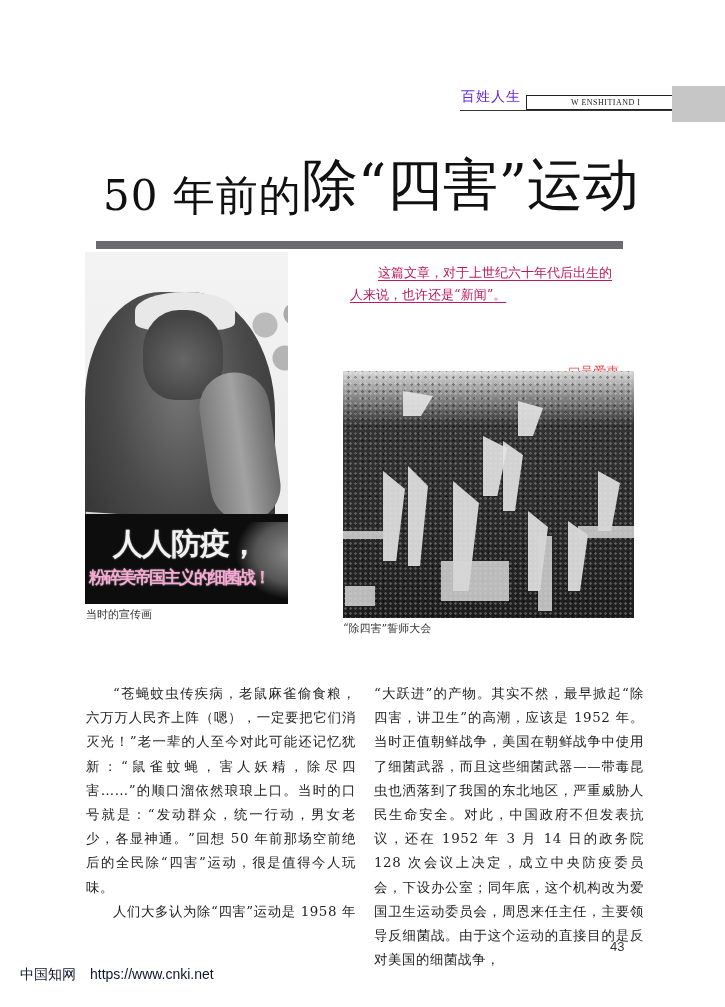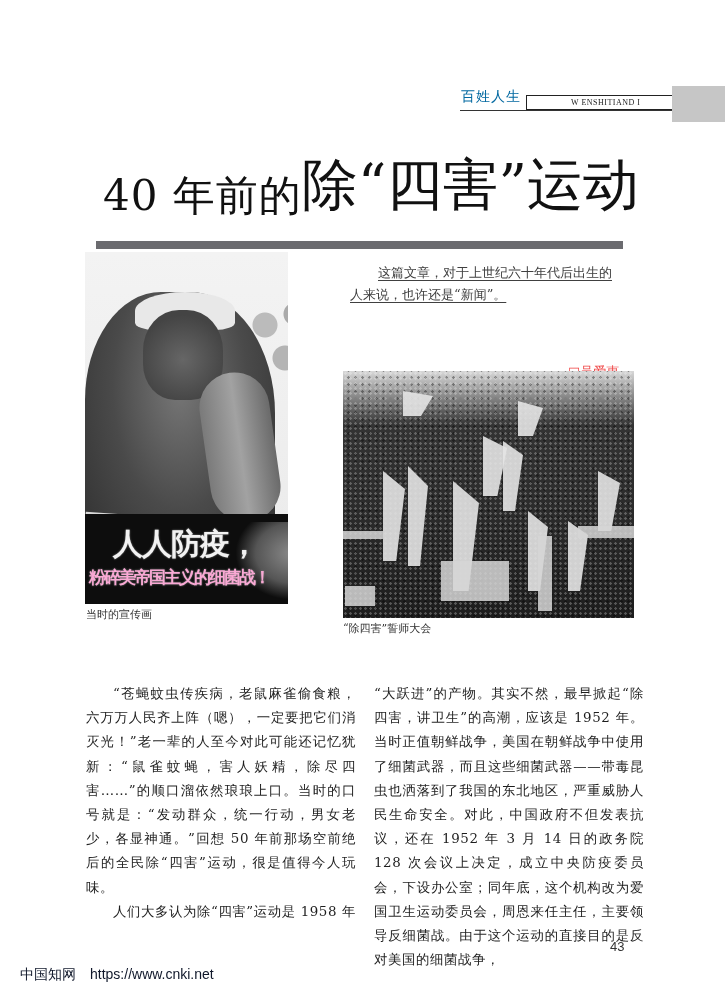--- a/index.html
+++ b/index.html
@@ -12,7 +12,7 @@
 
     
     .section-label {
-      left: 461px; top: 88px; font-size: 14px; color: #0369a1; letter-spacing: 1px;
+      left: 461px; top: 88px; font-size: 14px; color: #6d28d9; letter-spacing: 1px;
     }
     .section-underline {
       left: 460px; top: 110px; width: 222px; height: 1px; background: #333;

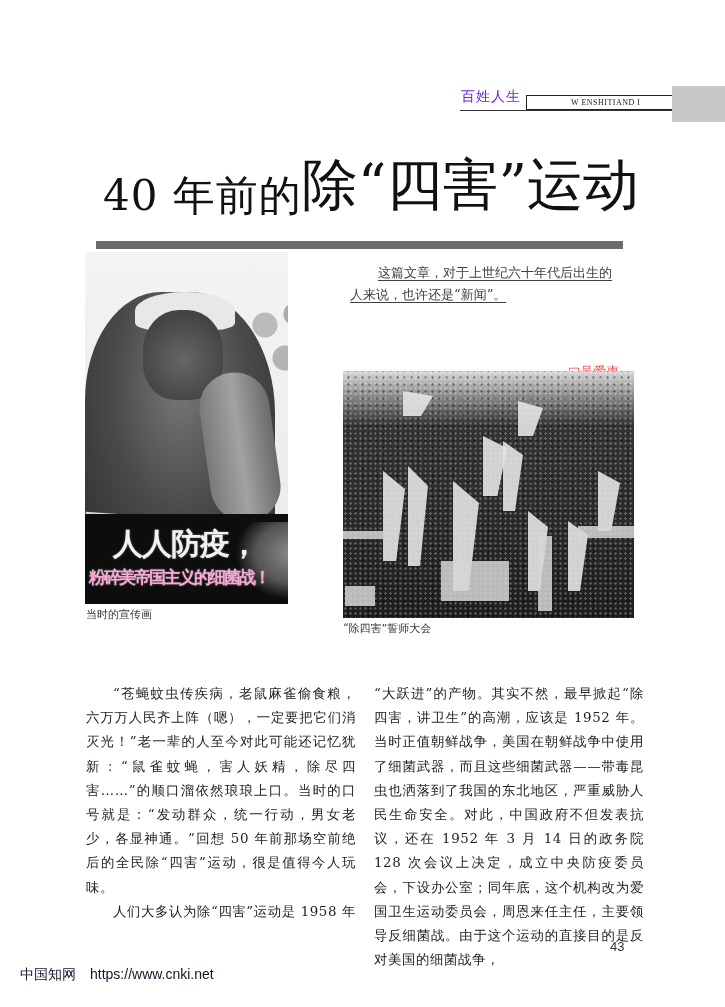--- a/index.html
+++ b/index.html
@@ -164,7 +164,7 @@
 <div class="abs gray-block"></div>
 
 <div class="abs title">
-  <span class="title-small">40 年前的</span><span class="title-big">除“四害”运动</span>
+  <span class="title-small">50 年前的</span><span class="title-big">除“四害”运动</span>
 </div>
 <div class="abs title-bar"></div>
 

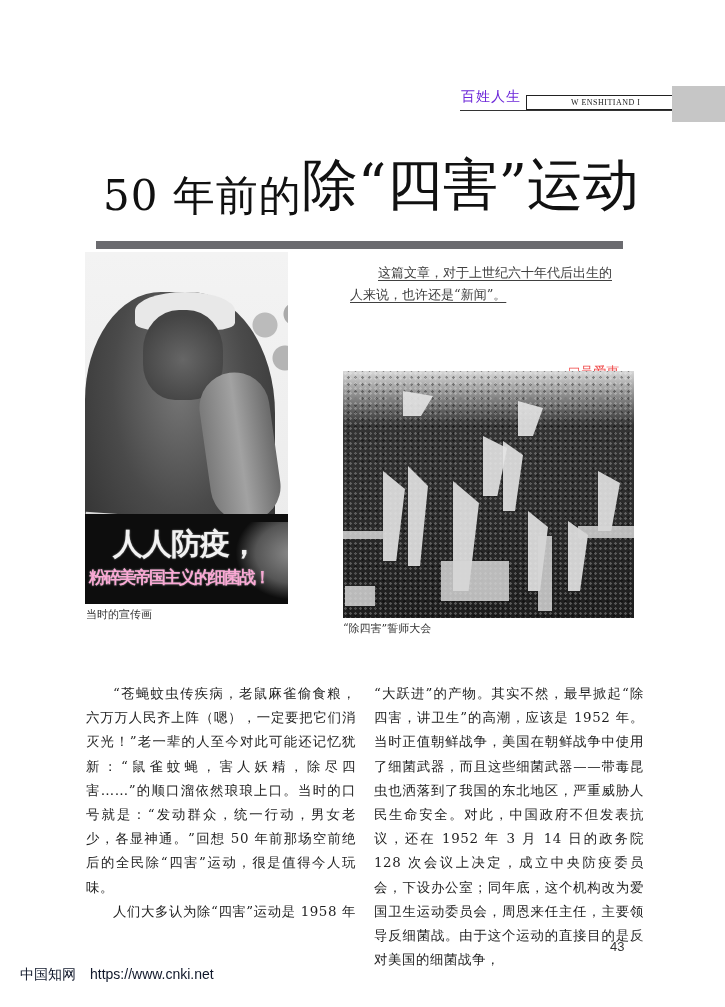--- a/index.html
+++ b/index.html
@@ -44,7 +44,7 @@
     
     .lead {
       left: 350px; top: 262px; width: 272px; font-size: 13px; line-height: 22px;
-      text-indent: 28px; color: #404040;
+      text-indent: 28px; color: #be185d;
     }
     .lead span { text-decoration: underline; text-underline-offset: 3px; }
     .author {

